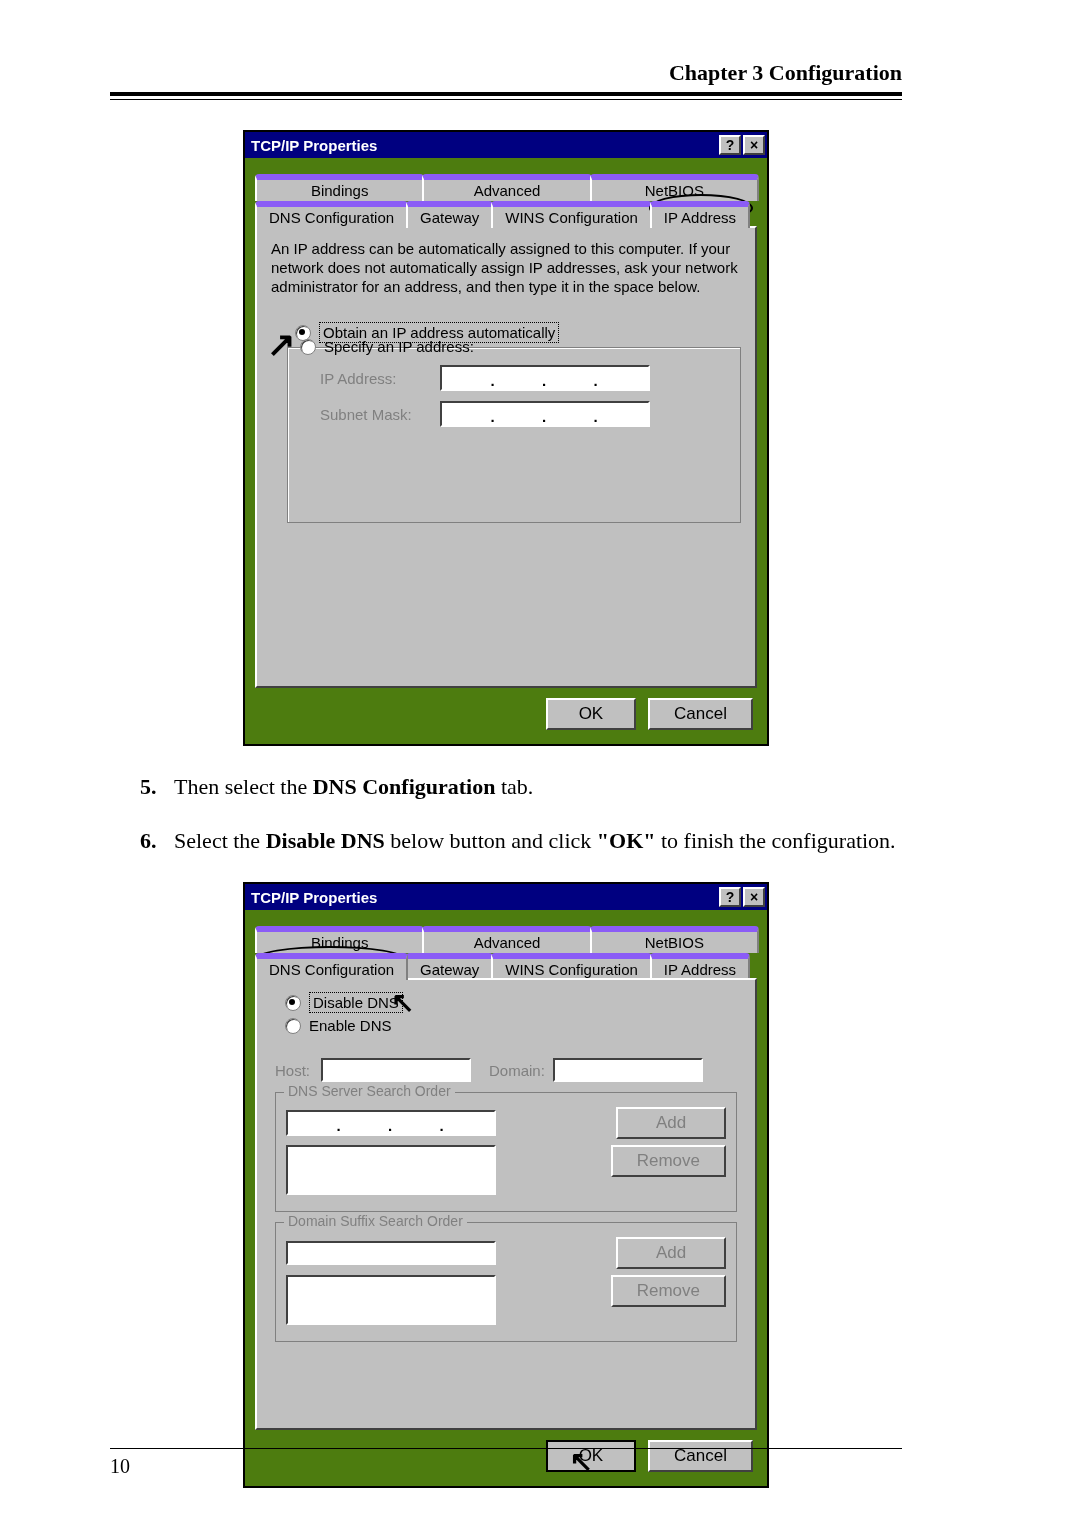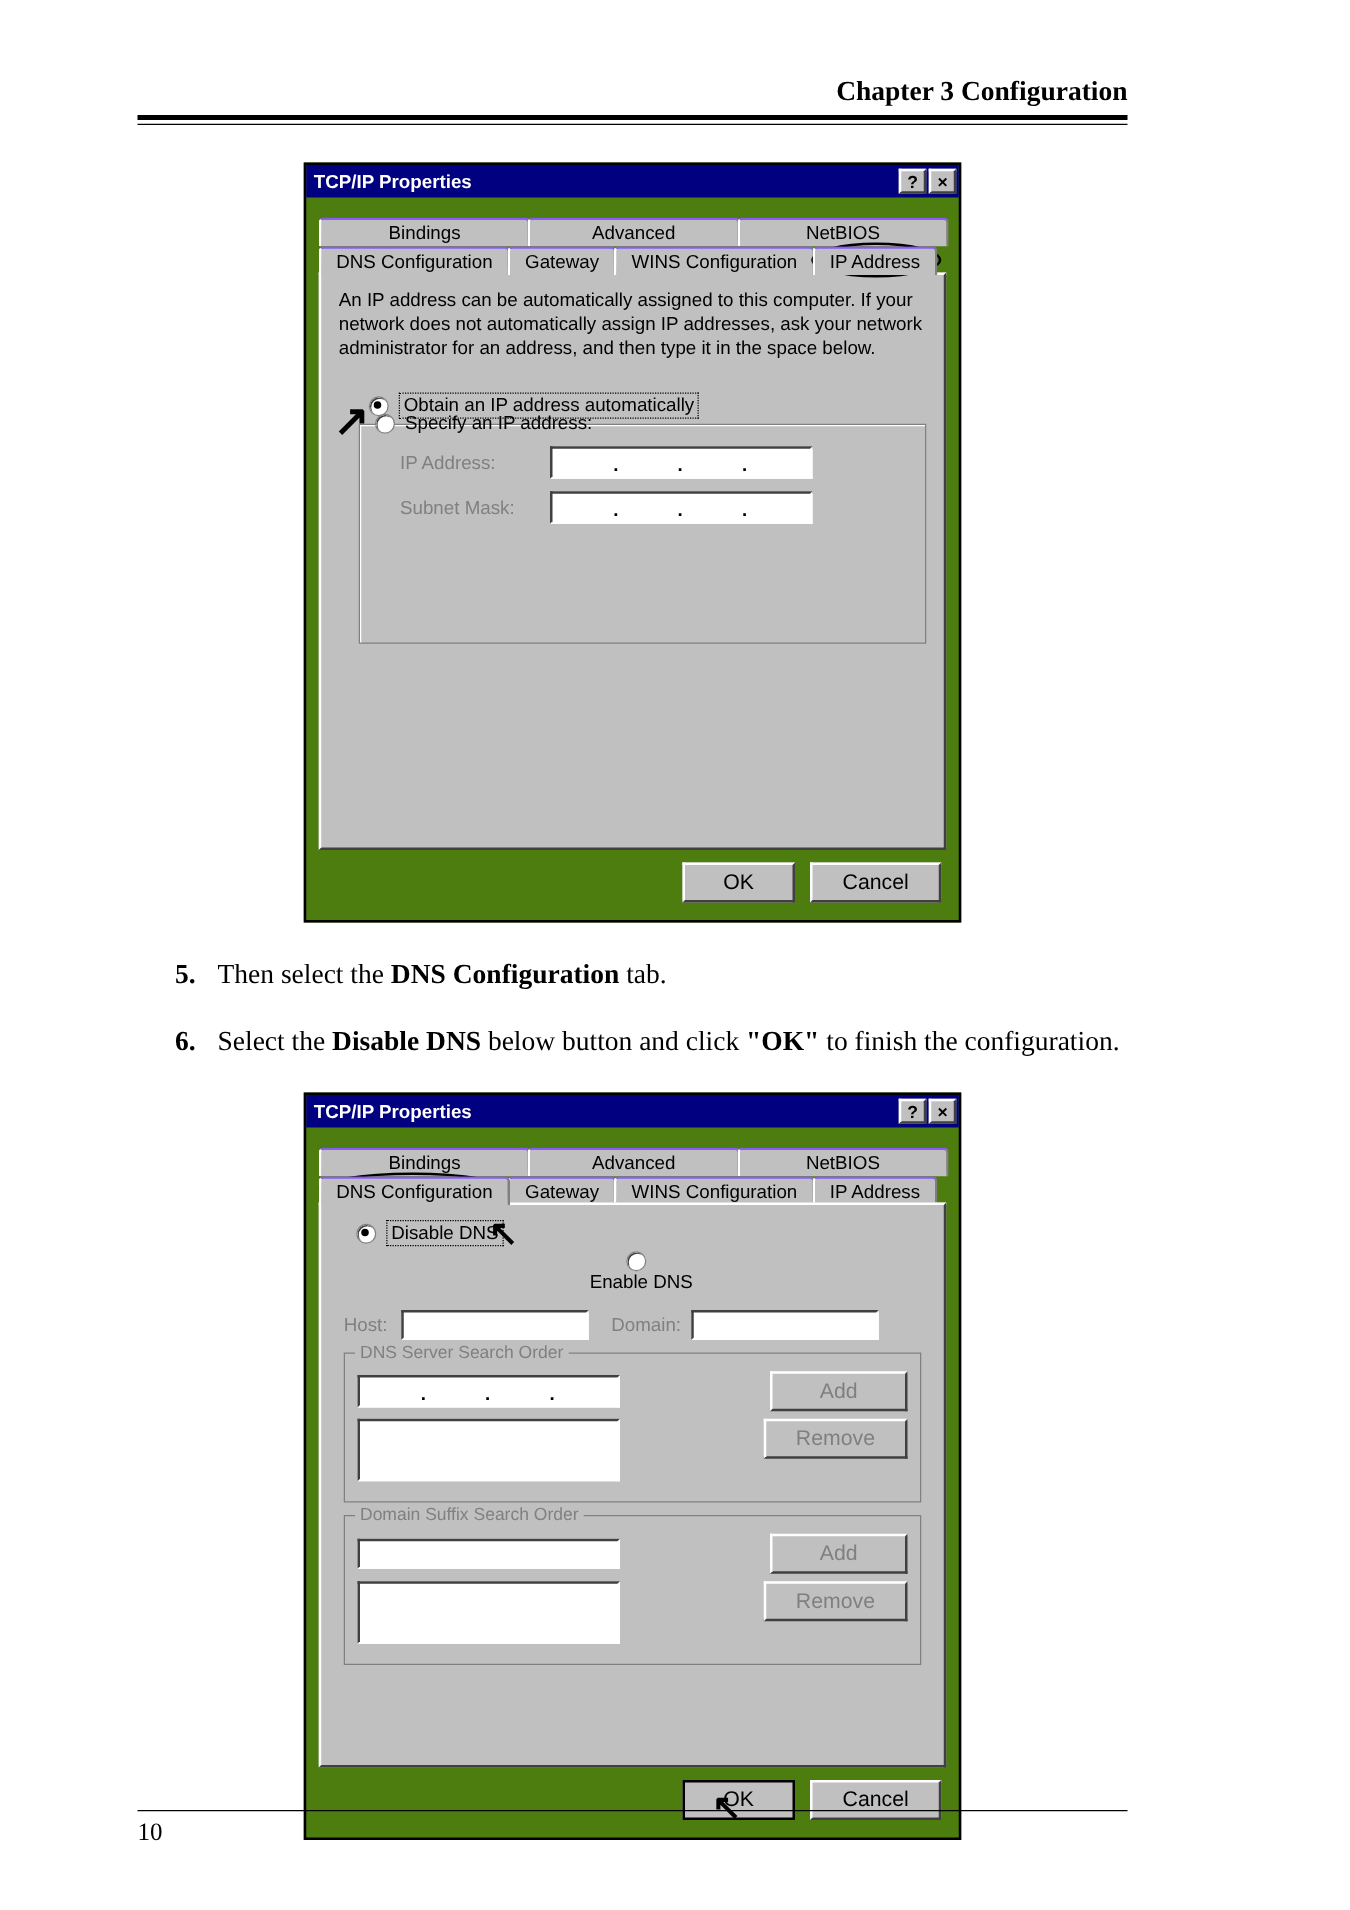--- a/index.html
+++ b/index.html
@@ -94,7 +94,7 @@
 }
 .tab{
   background:#c0c0c0;
-  border-top:2px solid #8b5cf6;
+  border-top:6px solid #8b5cf6;
   border-left:2px solid #fff;
   border-right:2px solid #808080;
   padding:2px 12px;

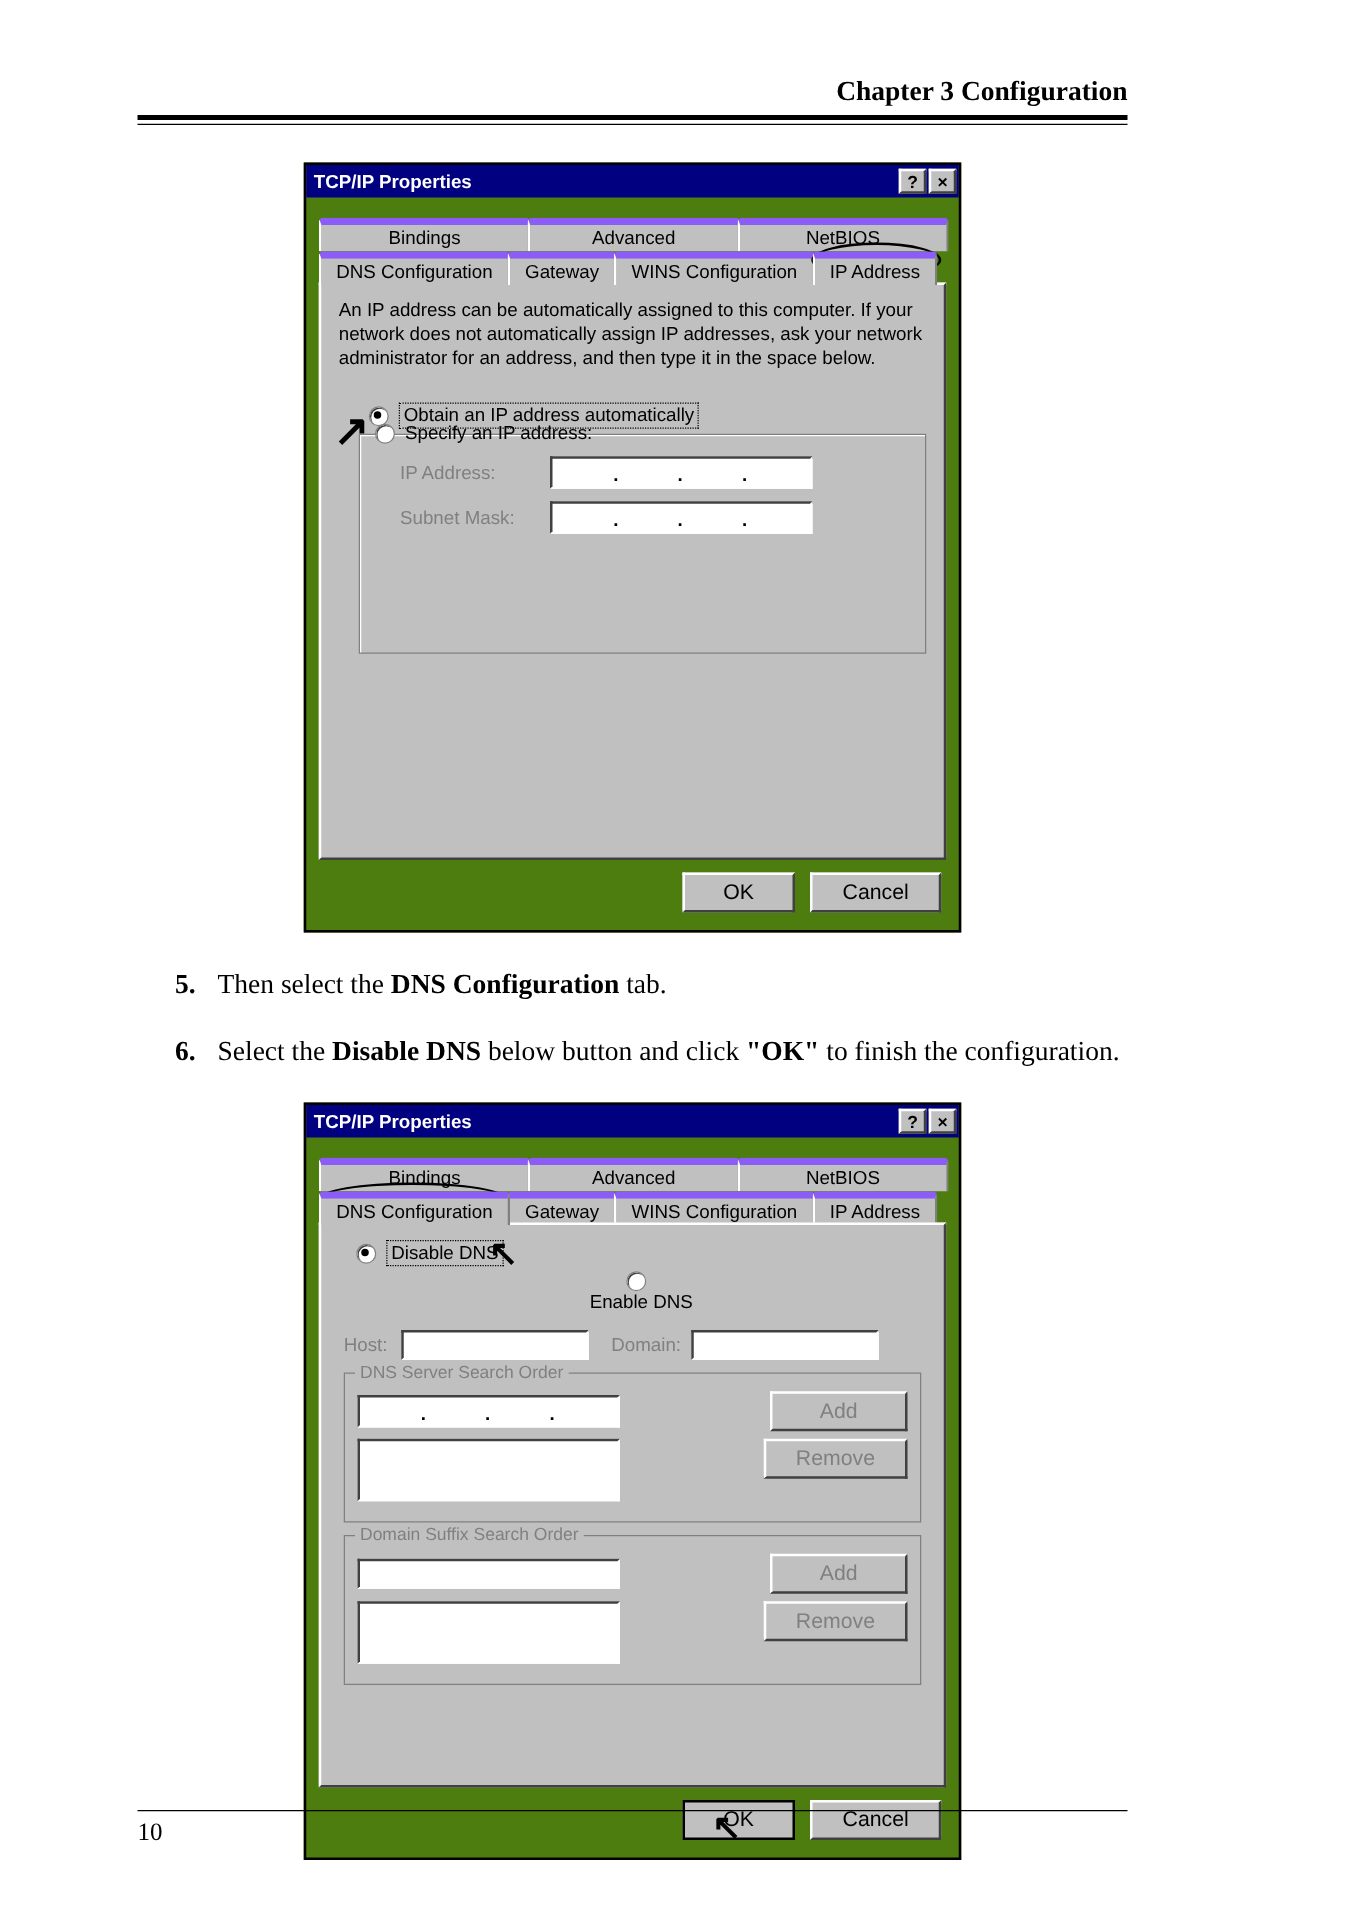--- a/index.html
+++ b/index.html
@@ -396,7 +396,7 @@
             <span class="lbl dotted">Disable DNS</span>
           </div>
           <div class="small-arrow" style="left:134px;top:6px;">↖</div>
-          <div class="radio" style="margin-left:14px;flex-direction:column;">
+          <div class="radio" style="margin-left:14px;">
             <span class="circ"></span>
             <span class="lbl">Enable DNS</span>
           </div>

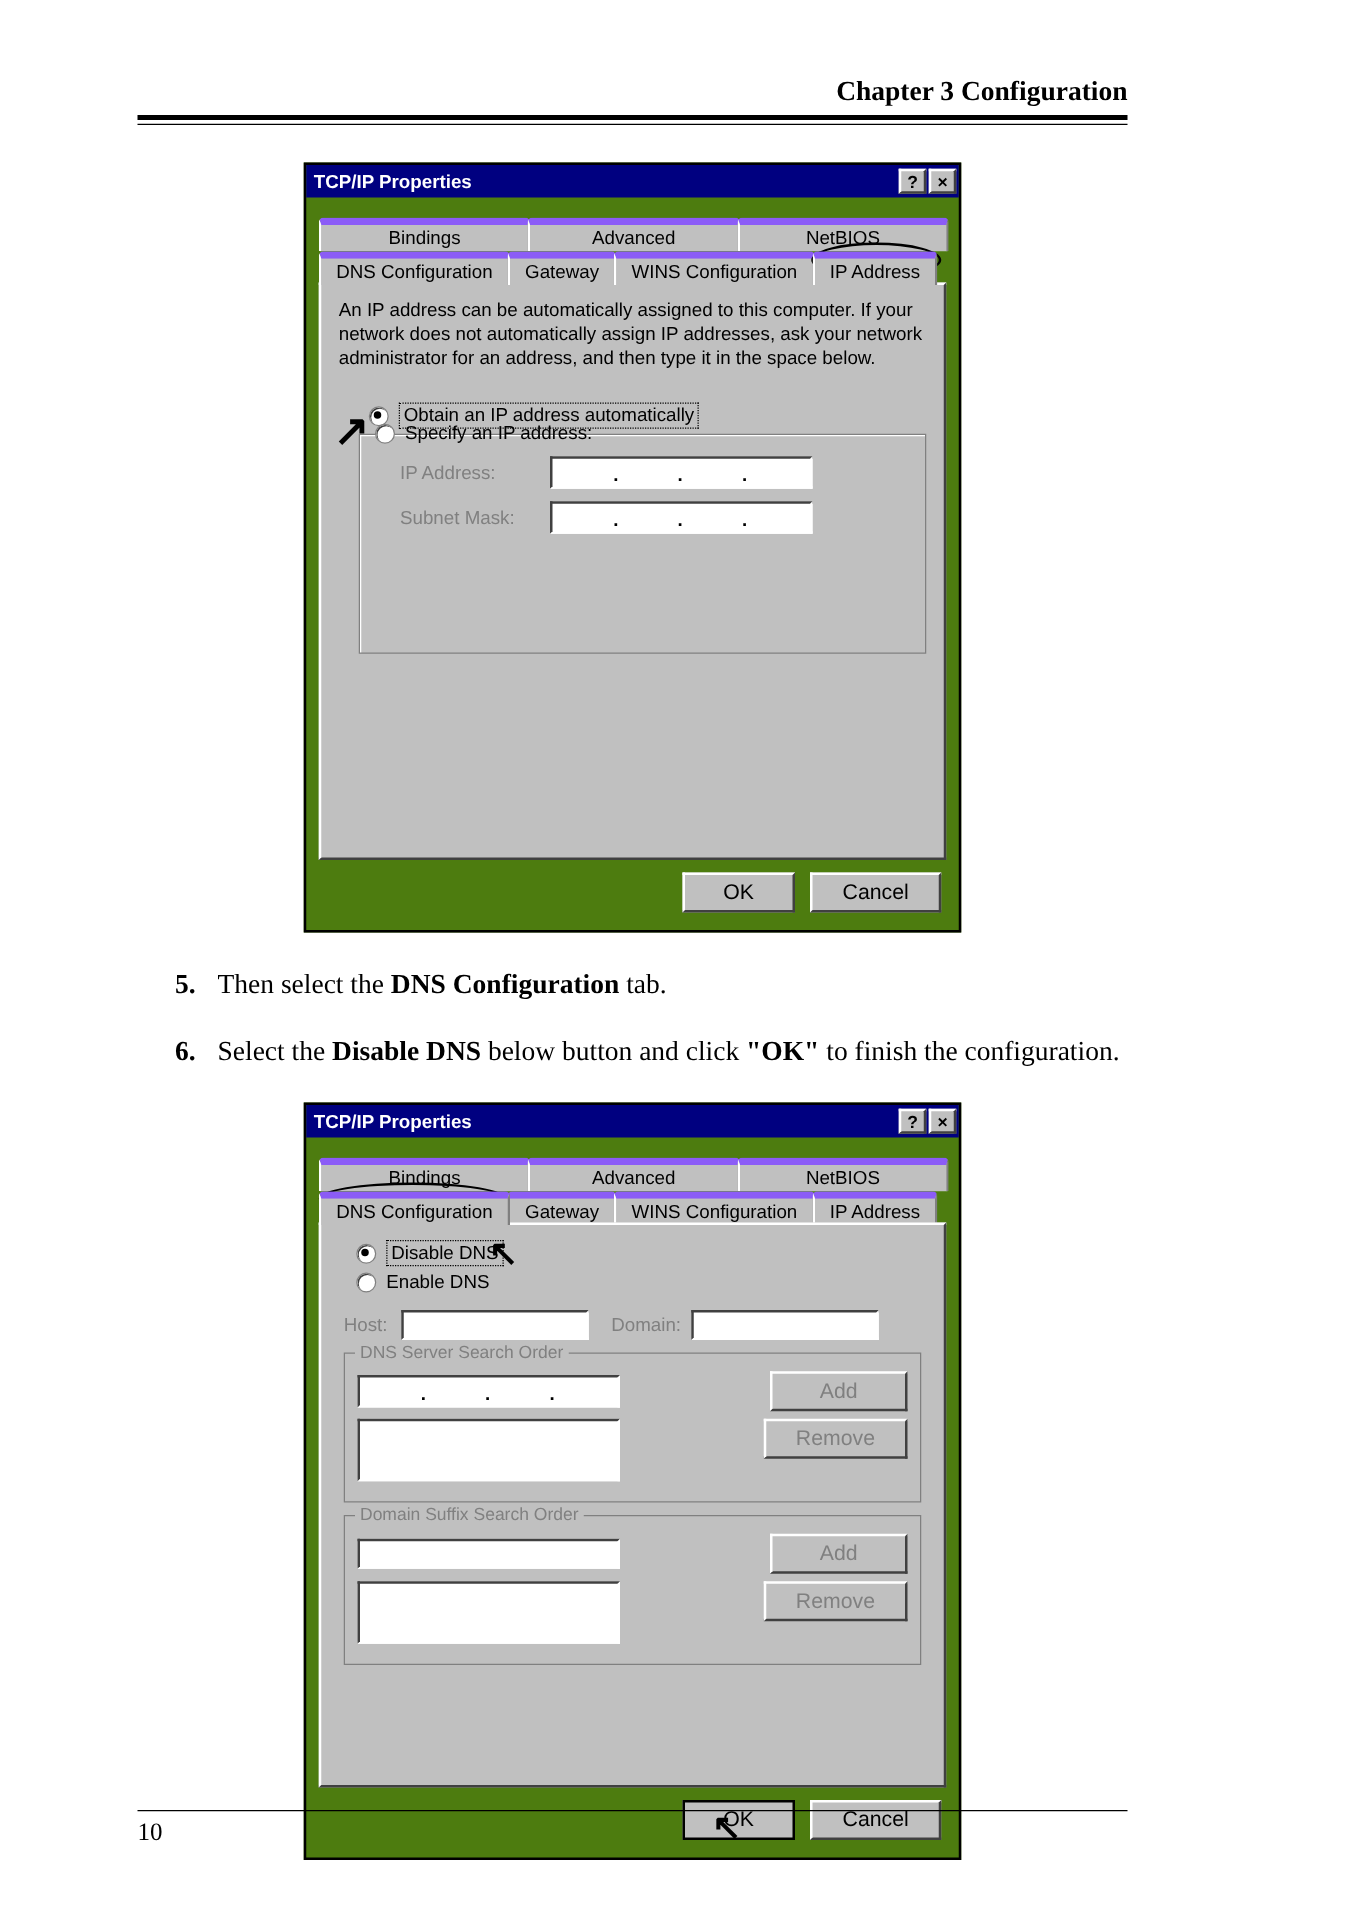--- a/index.html
+++ b/index.html
@@ -401,7 +401,7 @@
             <span class="lbl">Enable DNS</span>
           </div>
 
-          <div class="row2" style="margin:14px 4px 4px 4px;">
+          <div class="row2" style="margin:24px 4px 4px 4px;">
             <span class="gray" style="width:46px;">Host:</span>
             <div class="textinput" style="width:150px;"></div>
             <span class="gray" style="width:64px;margin-left:18px;">Domain:</span>

